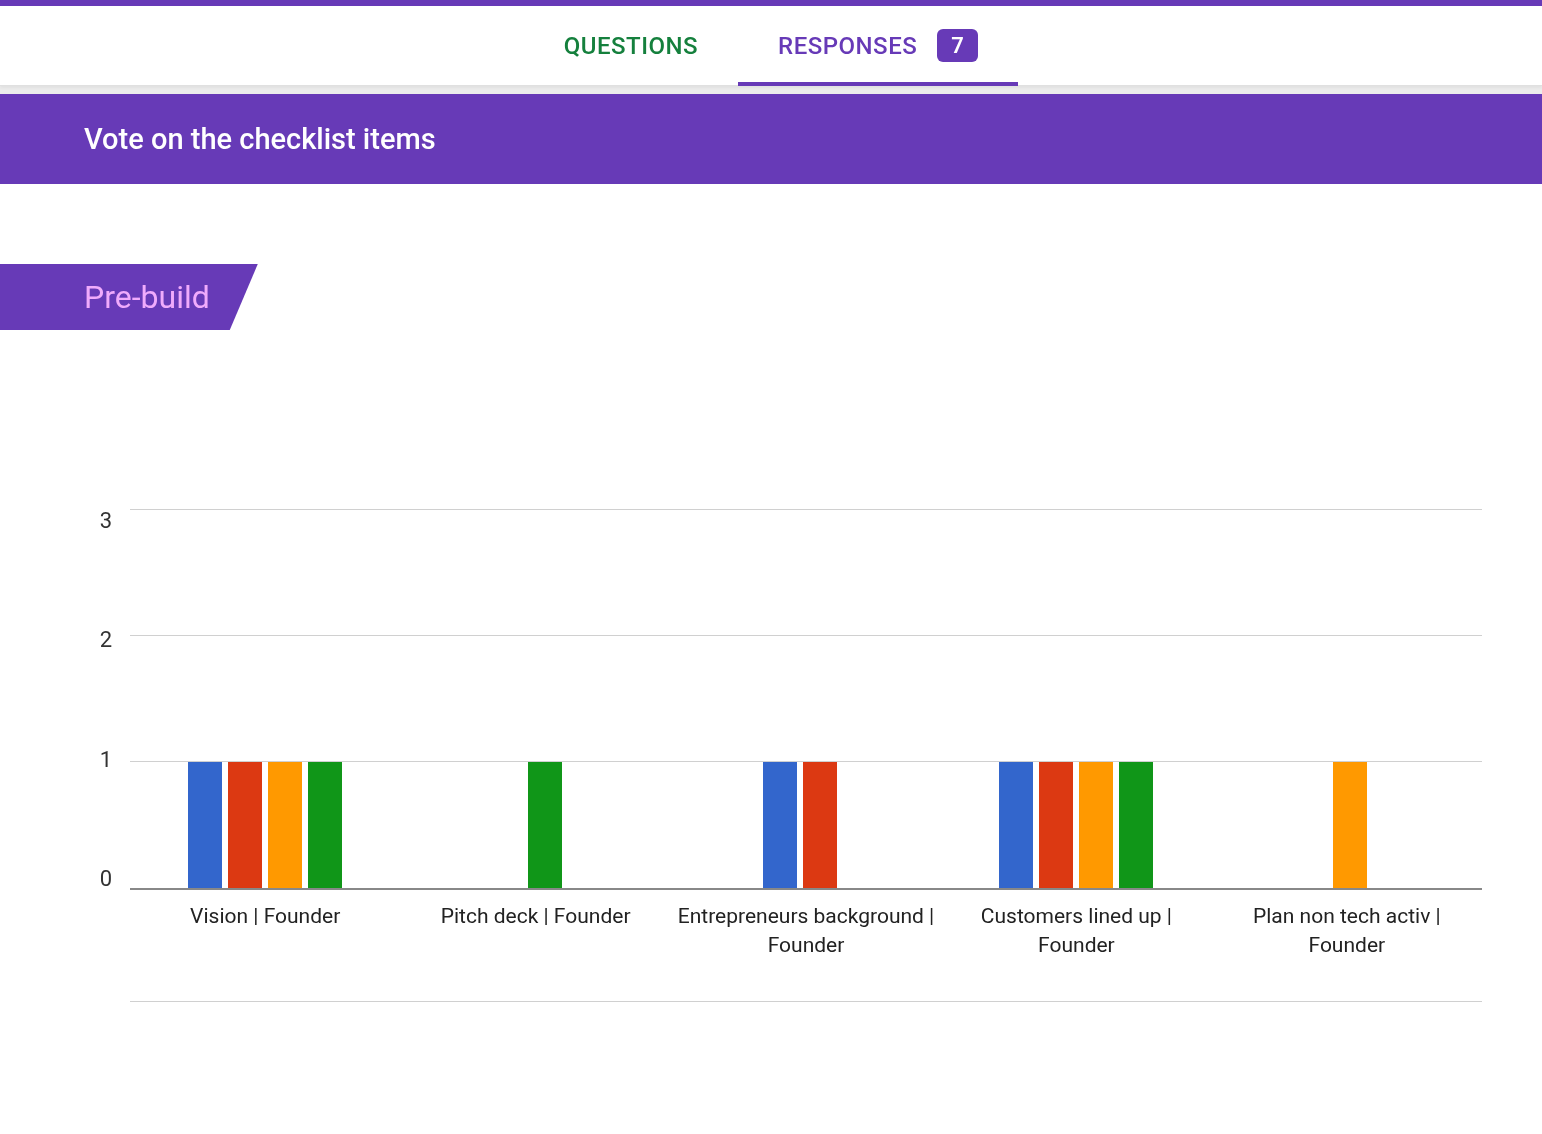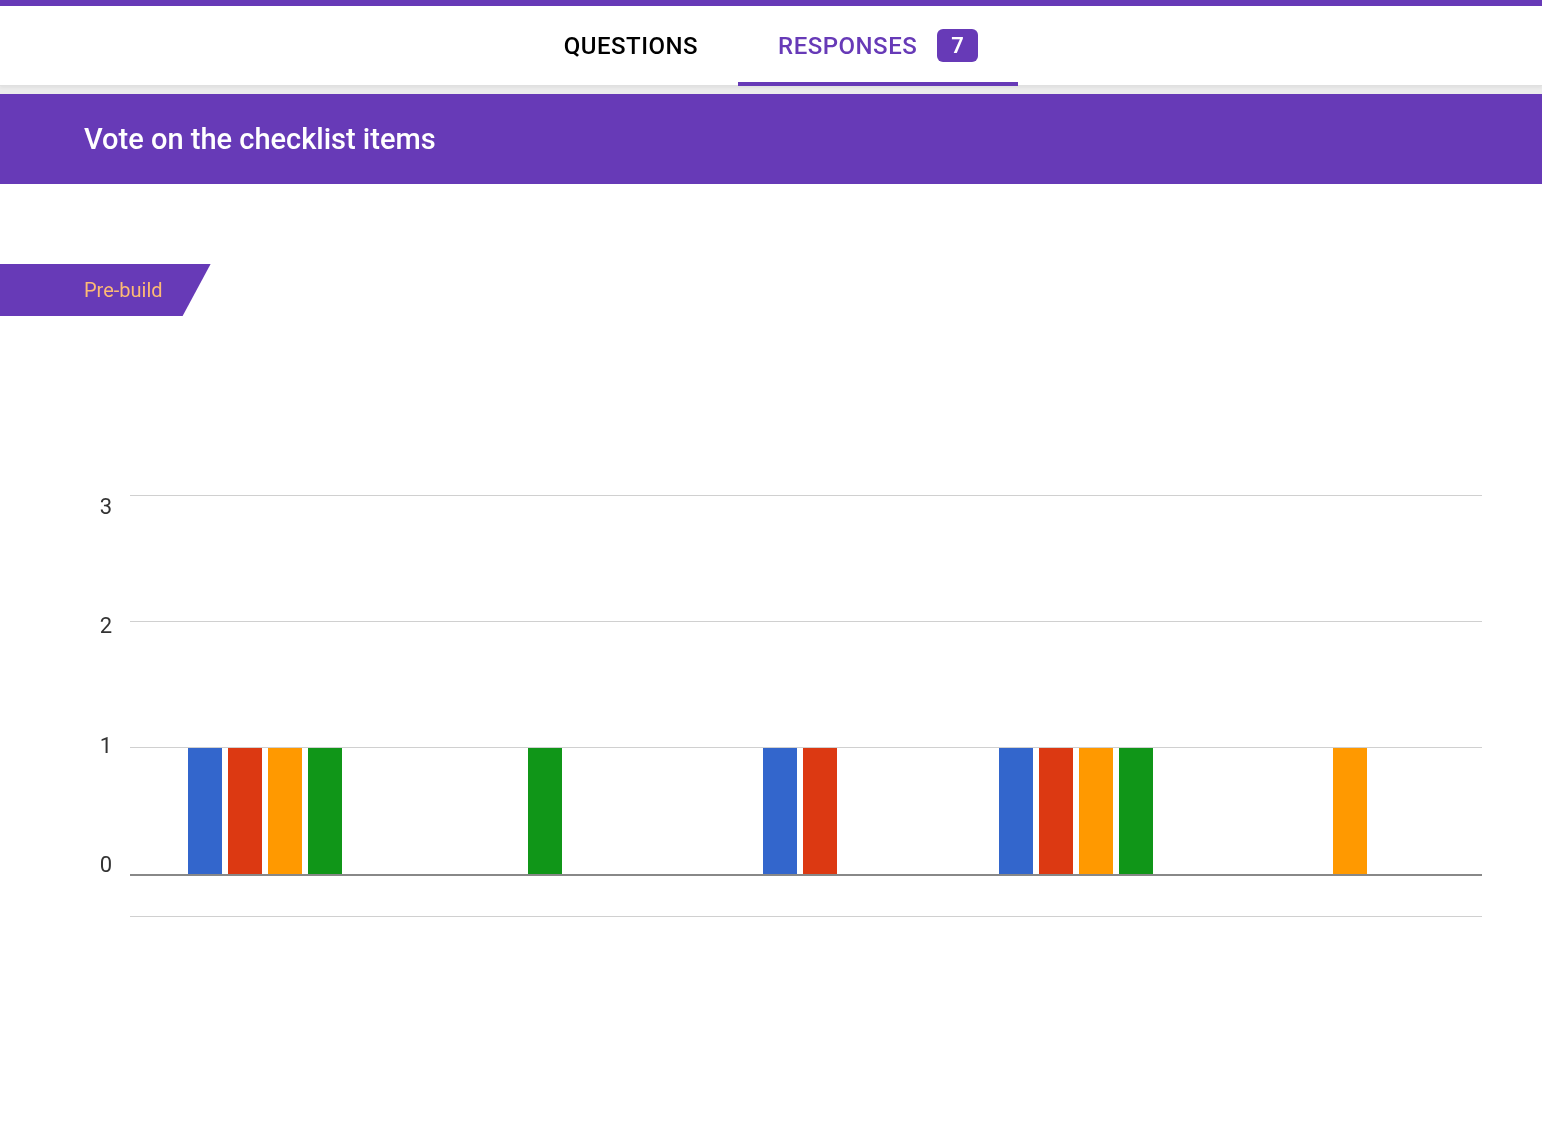--- a/index.html
+++ b/index.html
@@ -29,7 +29,7 @@
     font-weight: 500;
     letter-spacing: 0.5px;
     cursor: pointer;
-    color: #000000;
+    color: #15803d;
     position: relative;
   }
   .tab.active { color: #673ab7; }

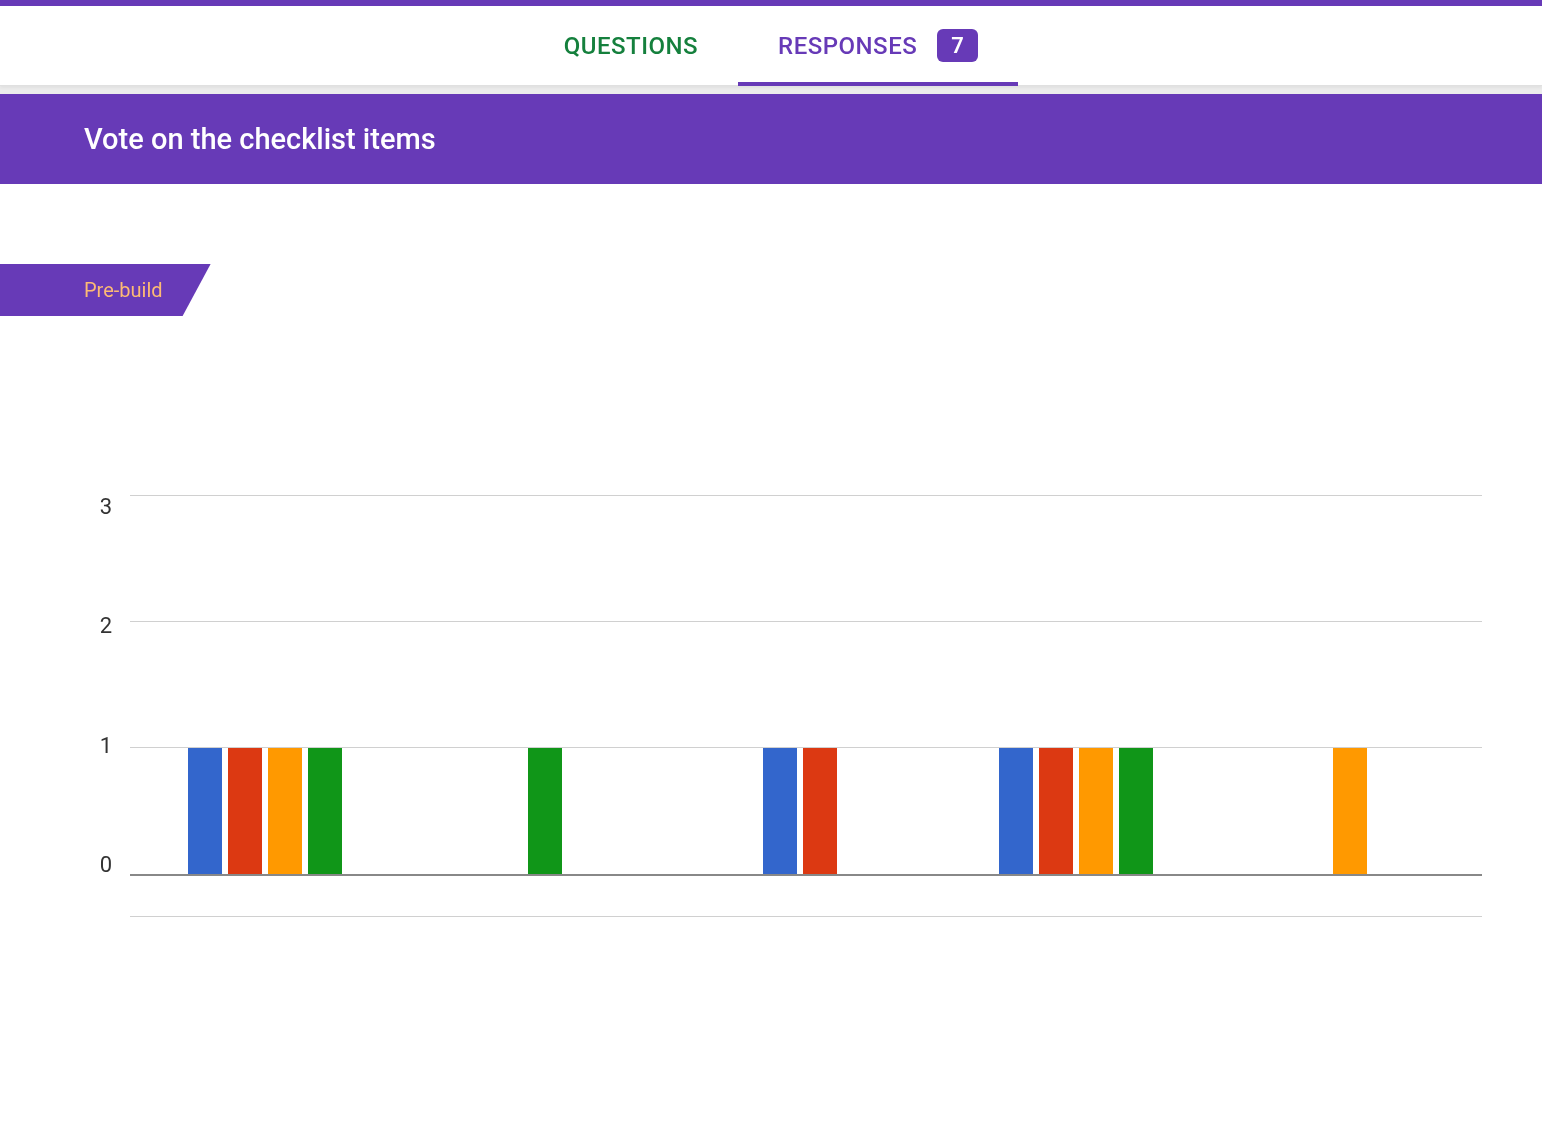--- a/index.html
+++ b/index.html
@@ -60,8 +60,8 @@
   .section-tag {
     display: inline-block;
     background: #673ab7;
-    color: #fdba74;
-    font-size: 20px;
+    color: #f0abfc;
+    font-size: 32px;
     padding: 14px 48px 14px 84px;
     clip-path: polygon(0 0, 100% 0, calc(100% - 28px) 100%, 0 100%);
   }

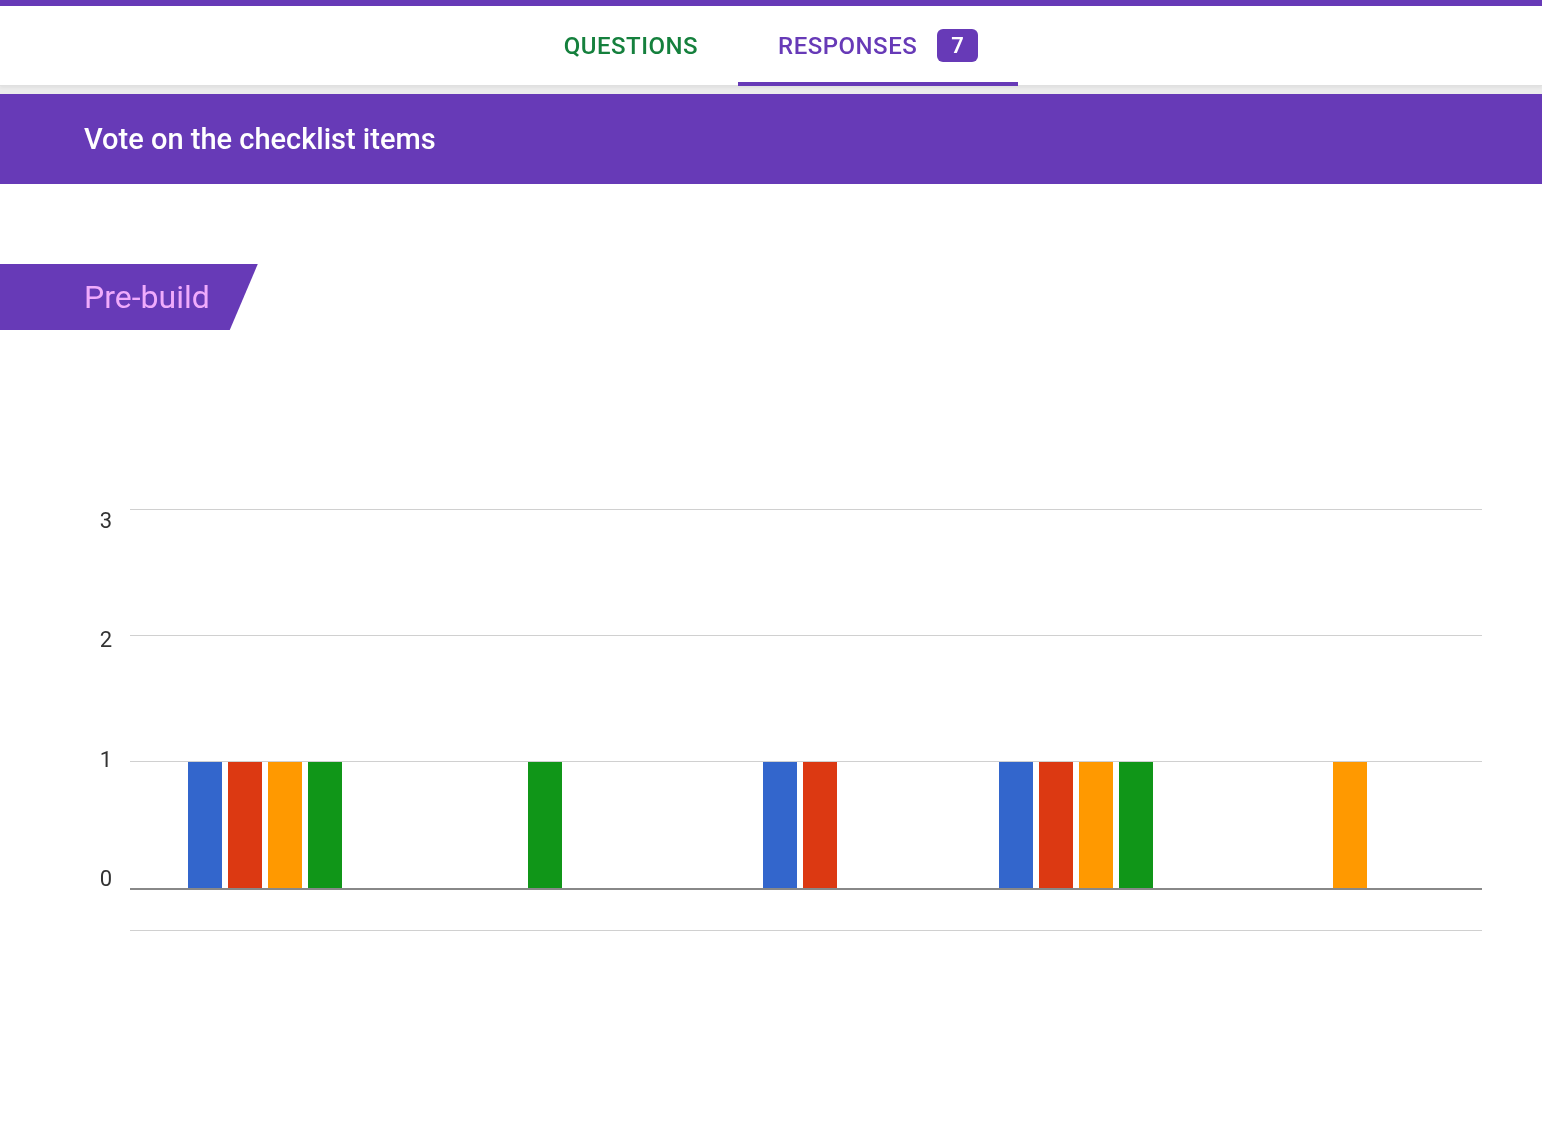--- a/index.html
+++ b/index.html
@@ -224,6 +224,13 @@
         </div>
     </div>
   </div>
+  <div class="x-labels" id="xlabels">
+      <div class="x-label">Vision | Founder</div>
+      <div class="x-label">Pitch deck | Founder</div>
+      <div class="x-label">Entrepreneurs background | Founder</div>
+      <div class="x-label">Customers lined up | Founder</div>
+      <div class="x-label">Plan non tech activ | Founder</div>
+    </div>
 </div>
 
 <div class="bottom-line"></div>

